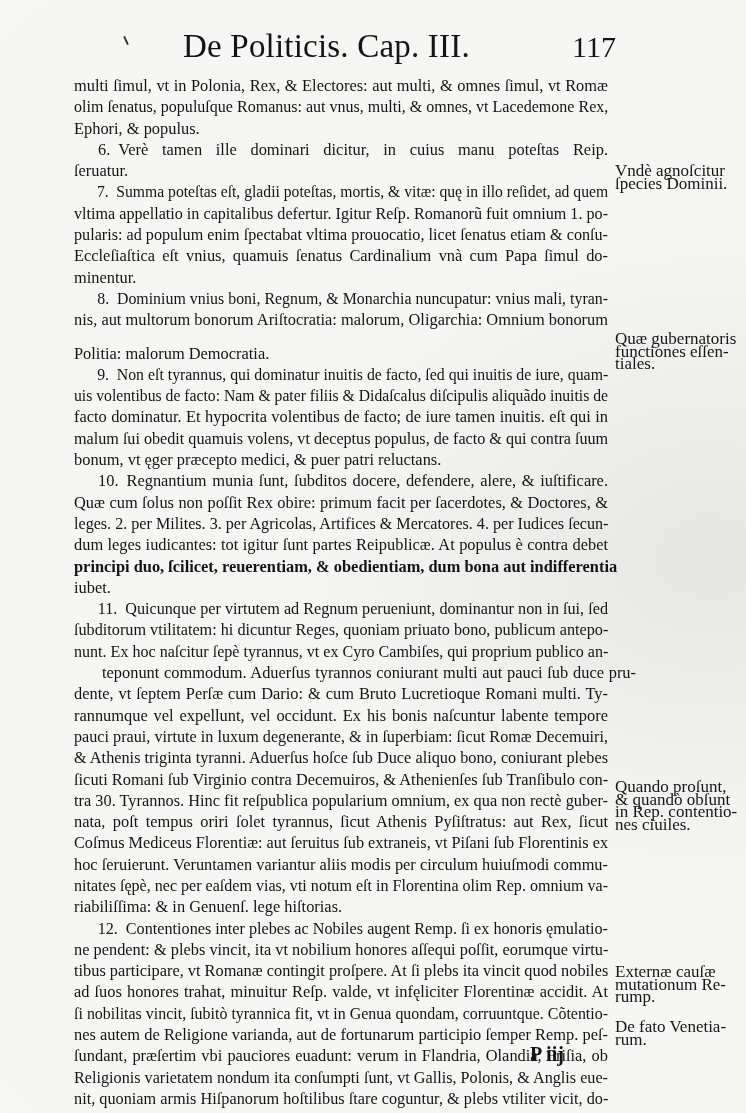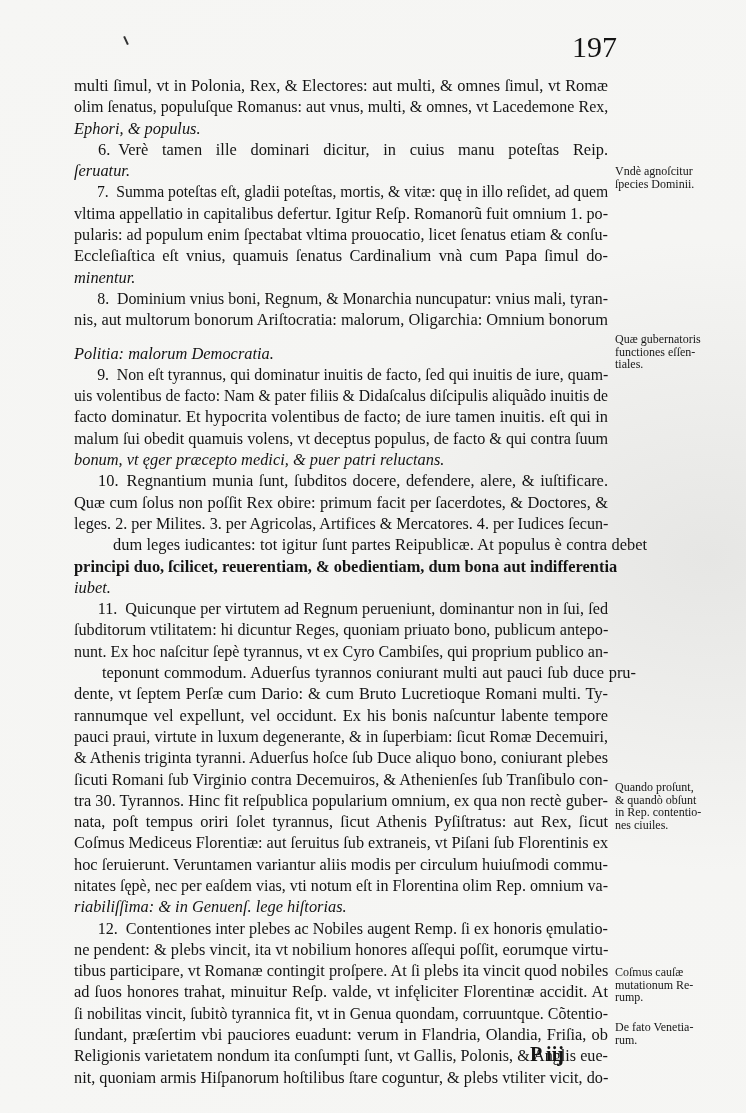--- a/index.html
+++ b/index.html
@@ -36,6 +36,7 @@
 <div class="page">
   <div class="header">
     <span class="tick-mark"></span>
+    <span class="running-title">De Politicis. Cap. III.</span>
     <span class="folio">197</span>
   </div>
 

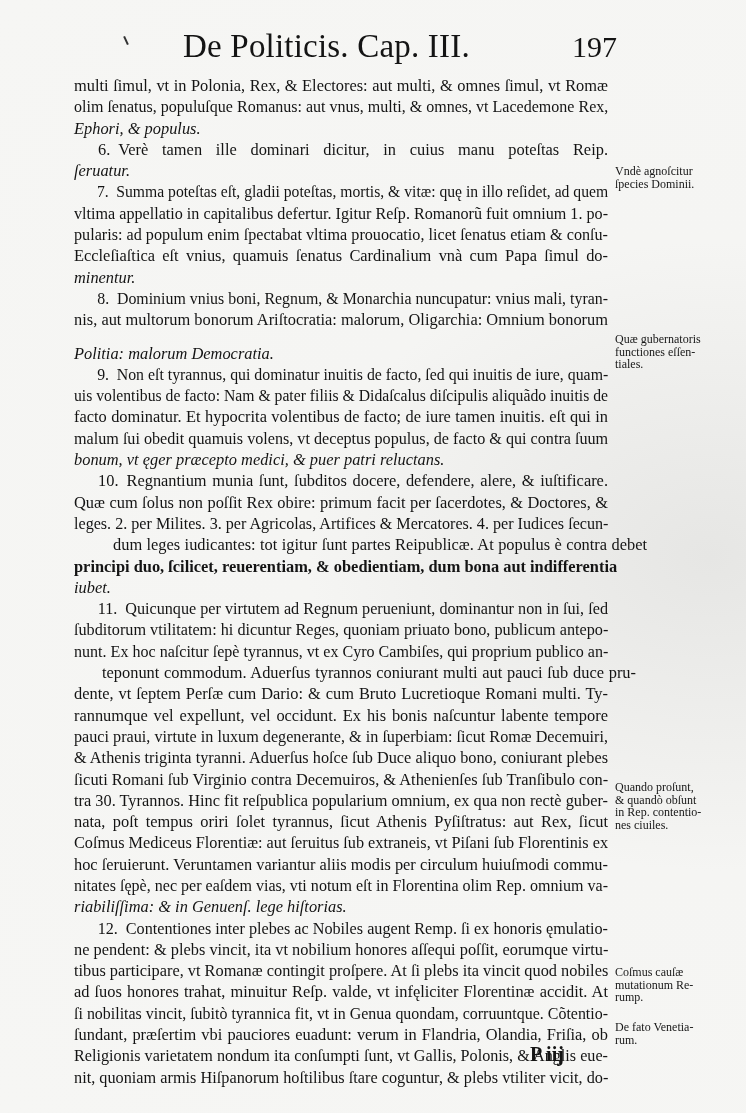--- a/index.html
+++ b/index.html
@@ -37,7 +37,7 @@
   <div class="header">
     <span class="tick-mark"></span>
     <span class="running-title">De Politicis. Cap. III.</span>
-    <span class="folio">197</span>
+    <span class="folio">117</span>
   </div>
 
   <div class="body" id="body">

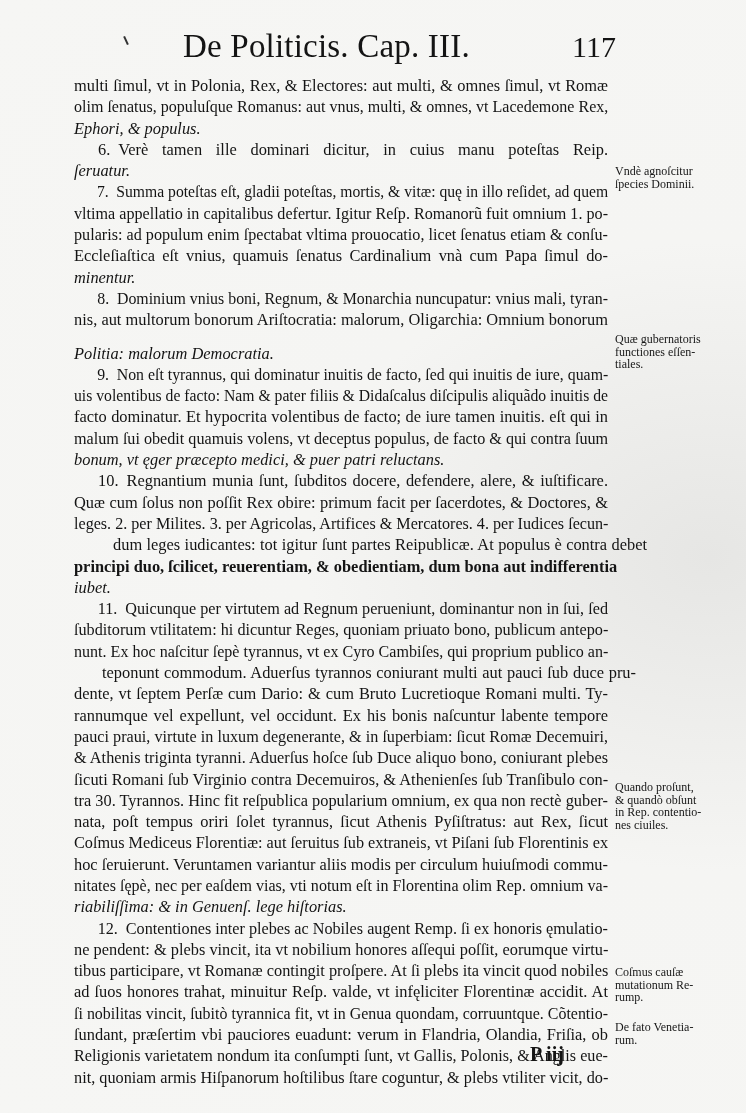--- a/index.html
+++ b/index.html
@@ -24,7 +24,7 @@
   .para { margin:0; text-indent:0; }
   .para .num { display:inline-block; padding-left:24px; margin-right:8px; }
   .line { display:block; white-space:nowrap; text-align-last:justify; text-align:justify; }
-  .line.last { text-align-last:left;font-style:italic; }
+  .line.last { text-align-last:left; }
   .margin-note { position:absolute; left:615px; width:125px;
     font-family:"Liberation Serif", serif; font-size:12px; line-height:12.5px; color:#161616; }
   .signature { position:absolute; left:530px; top:1043px;

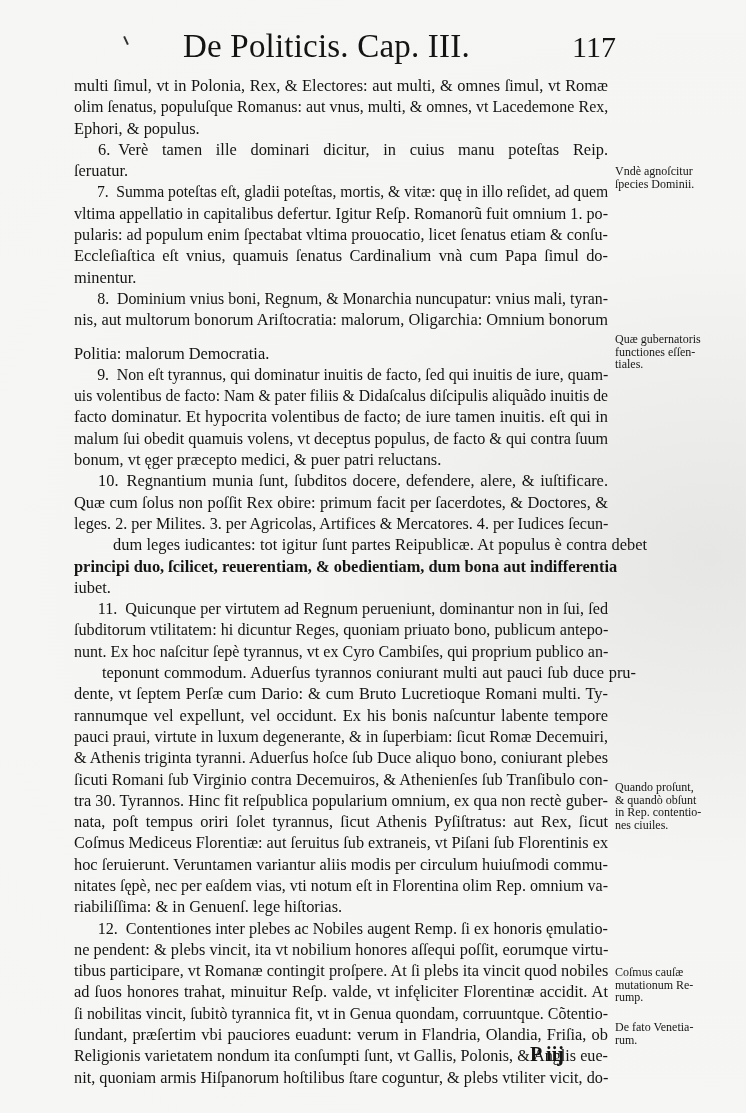--- a/index.html
+++ b/index.html
@@ -26,7 +26,7 @@
   .line { display:block; white-space:nowrap; text-align-last:justify; text-align:justify; }
   .line.last { text-align-last:left; }
   .margin-note { position:absolute; left:615px; width:125px;
-    font-family:"Liberation Serif", serif; font-size:12px; line-height:12.5px; color:#161616; }
+    font-family:"Liberation Serif", serif; font-size:17px; line-height:12.5px; color:#161616; }
   .signature { position:absolute; left:530px; top:1043px;
     font-family:"Liberation Serif", serif; font-size:20px; font-weight:bold; }
 </style>

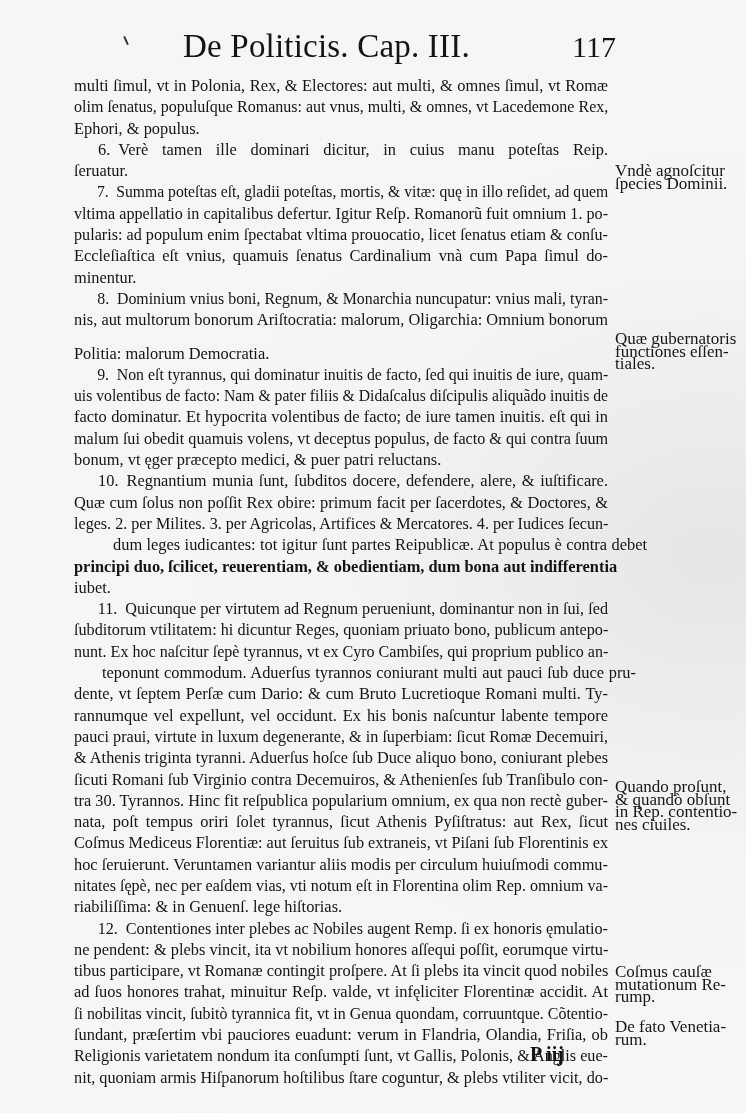--- a/index.html
+++ b/index.html
@@ -73,7 +73,7 @@
         <span class="line" style="display: block; width: 534px;"><span class="num">10.</span><span>Regnantium munia ſunt, ſubditos docere, defendere, alere, &amp; iuſtificare.</span></span>
         <span class="line" style="display: block; width: 534px;"><span>Quæ cum ſolus non poſſit Rex obire: primum facit per ſacerdotes, &amp; Doctores, &amp;</span></span>
         <span class="line" style="display: block; transform: scaleX(0.983425); transform-origin: left center; width: 543px;"><span>leges. 2. per Milites. 3. per Agricolas, Artifices &amp; Mercatores. 4. per Iudices ſecun-</span></span>
-        <span class="line" style="display: block; width: 534px; margin-left: 39px;"><span>dum leges iudicantes: tot igitur ſunt partes Reipublicæ. At populus è contra debet</span></span>
+        <span class="line" style="display: block; width: 534px;"><span>dum leges iudicantes: tot igitur ſunt partes Reipublicæ. At populus è contra debet</span></span>
         <span class="line" style="display: block; width: 534px; font-weight: bold;"><span>principi duo, ſcilicet, reuerentiam, &amp; obedientiam, dum bona aut indifferentia</span></span>
         <span class="line last" style="display: block;"><span>iubet.</span></span>
       </div>

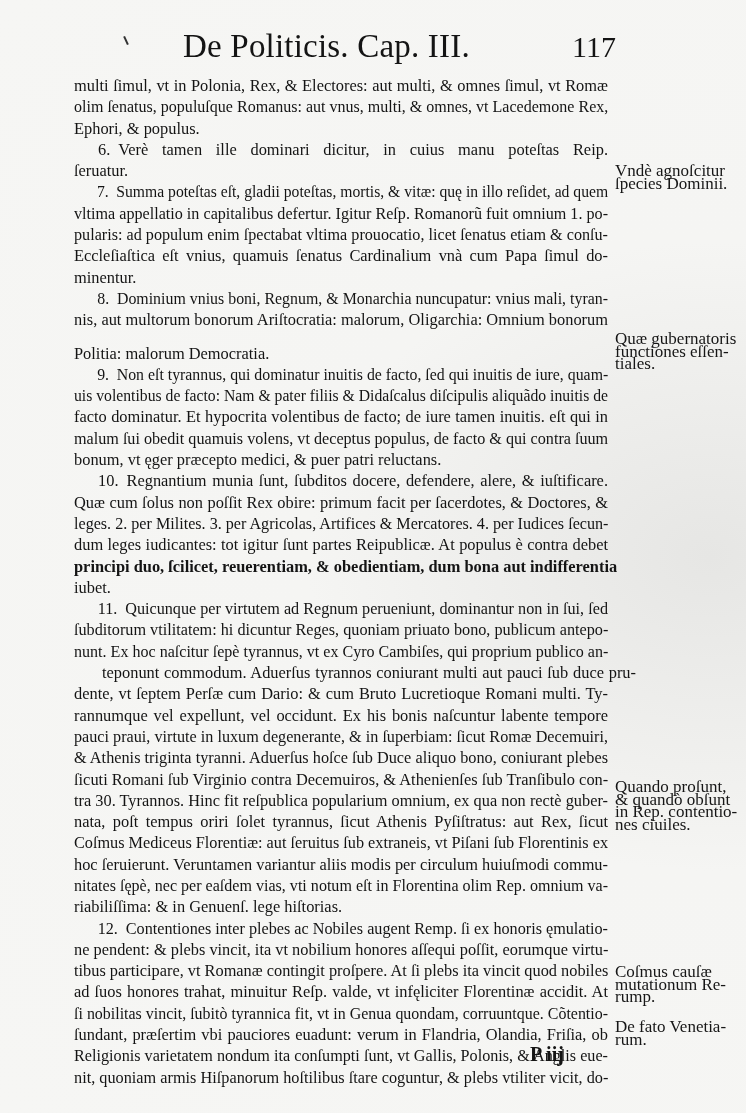--- a/index.html
+++ b/index.html
@@ -122,7 +122,7 @@
       <div>nes ciuiles.</div>
     </div>
   <div class="margin-note" style="top:966px">
-      <div>Coſmus cauſæ</div>
+      <div>Externæ cauſæ</div>
       <div>mutationum Re-</div>
       <div>rump.</div>
     </div>

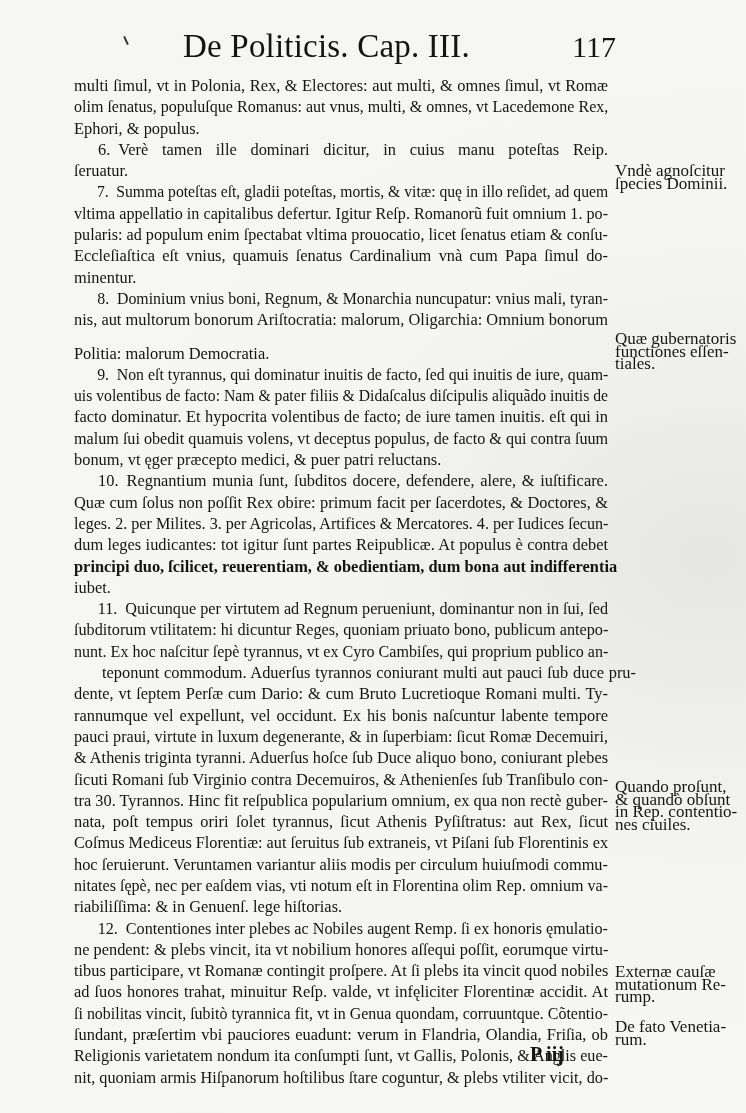--- a/index.html
+++ b/index.html
@@ -100,6 +100,7 @@
         <span class="line" style="display: block; transform: scaleX(0.996269); transform-origin: left center; width: 536px;"><span>tibus participare, vt Romanæ contingit proſpere. At ſi plebs ita vincit quod nobiles</span></span>
         <span class="line" style="display: block; width: 534px;"><span>ad ſuos honores trahat, minuitur Reſp. valde, vt infęliciter Florentinæ accidit. At</span></span>
         <span class="line" style="display: block; transform: scaleX(0.972678); transform-origin: left center; width: 549px;"><span>ſi nobilitas vincit, ſubitò tyrannica fit, vt in Genua quondam, corruuntque. Cõtentio-</span></span>
+        <span class="line" style="display: block; width: 534px;"><span>nes autem de Religione varianda, aut de fortunarum participio ſemper Remp. peſ-</span></span>
         <span class="line" style="display: block; width: 534px;"><span>ſundant, præſertim vbi pauciores euadunt: verum in Flandria, Olandia, Friſia, ob</span></span>
         <span class="line" style="display: block; transform: scaleX(0.987061); transform-origin: left center; width: 541px;"><span>Religionis varietatem nondum ita conſumpti ſunt, vt Gallis, Polonis, &amp; Anglis eue-</span></span>
         <span class="line" style="display: block; transform: scaleX(0.992565); transform-origin: left center; width: 538px;"><span>nit, quoniam armis Hiſpanorum hoſtilibus ſtare coguntur, &amp; plebs vtiliter vicit, do-</span></span>

